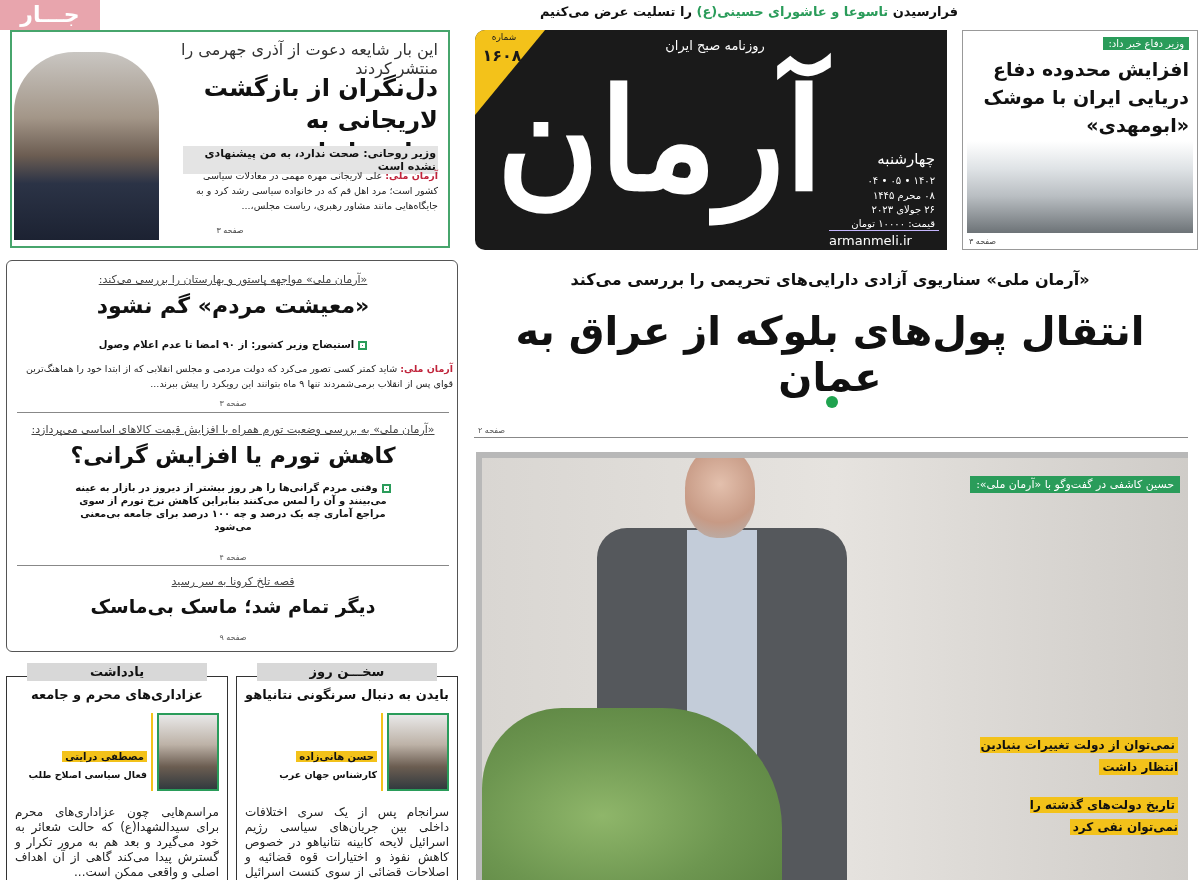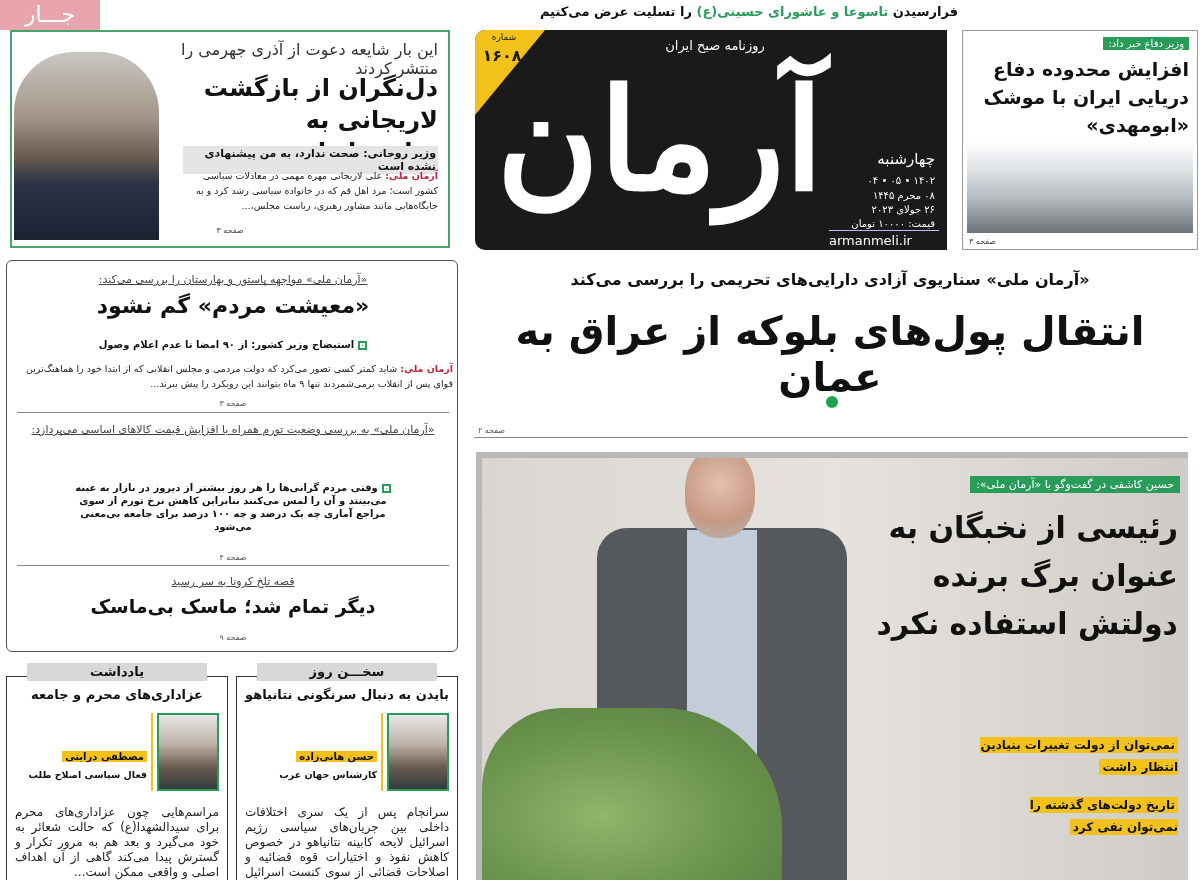--- a/index.html
+++ b/index.html
@@ -10,7 +10,7 @@
   .r { text-align: right; }
 
   
-  #watermark { left: 0; top: 0; width: 100px; height: 30px; background: #e8a5ad; color: #fff; font-size: 22px; font-weight: normal; text-align: center; line-height: 30px; }
+  #watermark { left: 0; top: 0; width: 100px; height: 30px; background: #e8a5ad; color: #fff; font-size: 22px; font-weight: bold; text-align: center; line-height: 30px; }
 
   
   #tl-box { left: 10px; top: 30px; width: 440px; height: 218px; border: 2px solid #47a56c; background:#fff; }

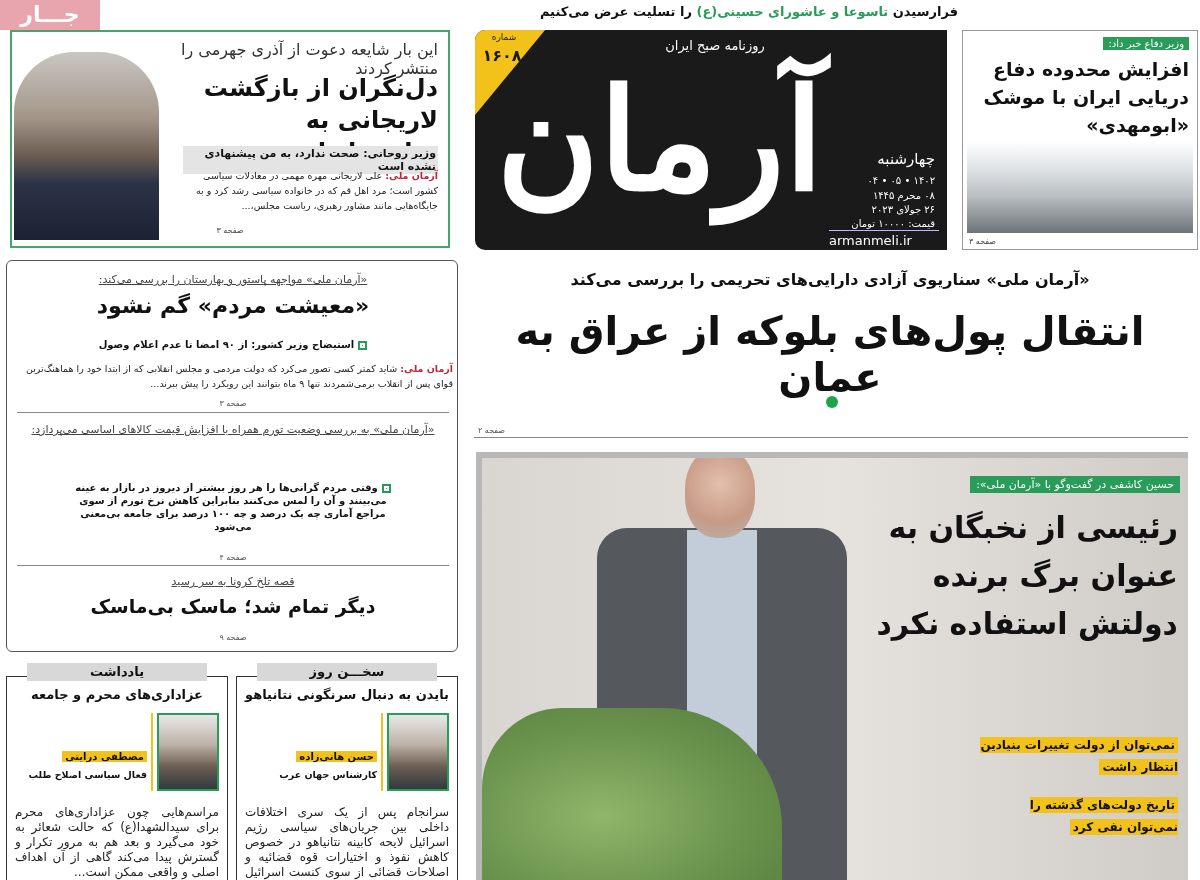--- a/index.html
+++ b/index.html
@@ -128,6 +128,7 @@
   <div class="abs lb-sep" style="top:151px;"></div>
 
   <div class="abs lb-kicker" style="top:162px;">«آرمان ملی» به بررسی وضعیت تورم همراه با افزایش قیمت کالاهای اساسی می‌پردازد:</div>
+  <div class="abs lb-title" style="top:182px;">کاهش تورم یا افزایش گرانی؟</div>
   <div class="abs lb-sub" style="top:220px;padding:0 60px;line-height:13px;"><span class="green-sq"></span><span>وقتی مردم گرانی‌ها را هر روز بیشتر از دیروز در بازار به عینه می‌بینند و آن را لمس می‌کنند بنابراین کاهش نرخ تورم از سوی مراجع آماری چه یک درصد و چه ۱۰۰ درصد برای جامعه بی‌معنی می‌شود</span></div>
   <div class="abs lb-page" style="top:292px;">صفحه ۴</div>
   <div class="abs lb-sep" style="top:304px;"></div>

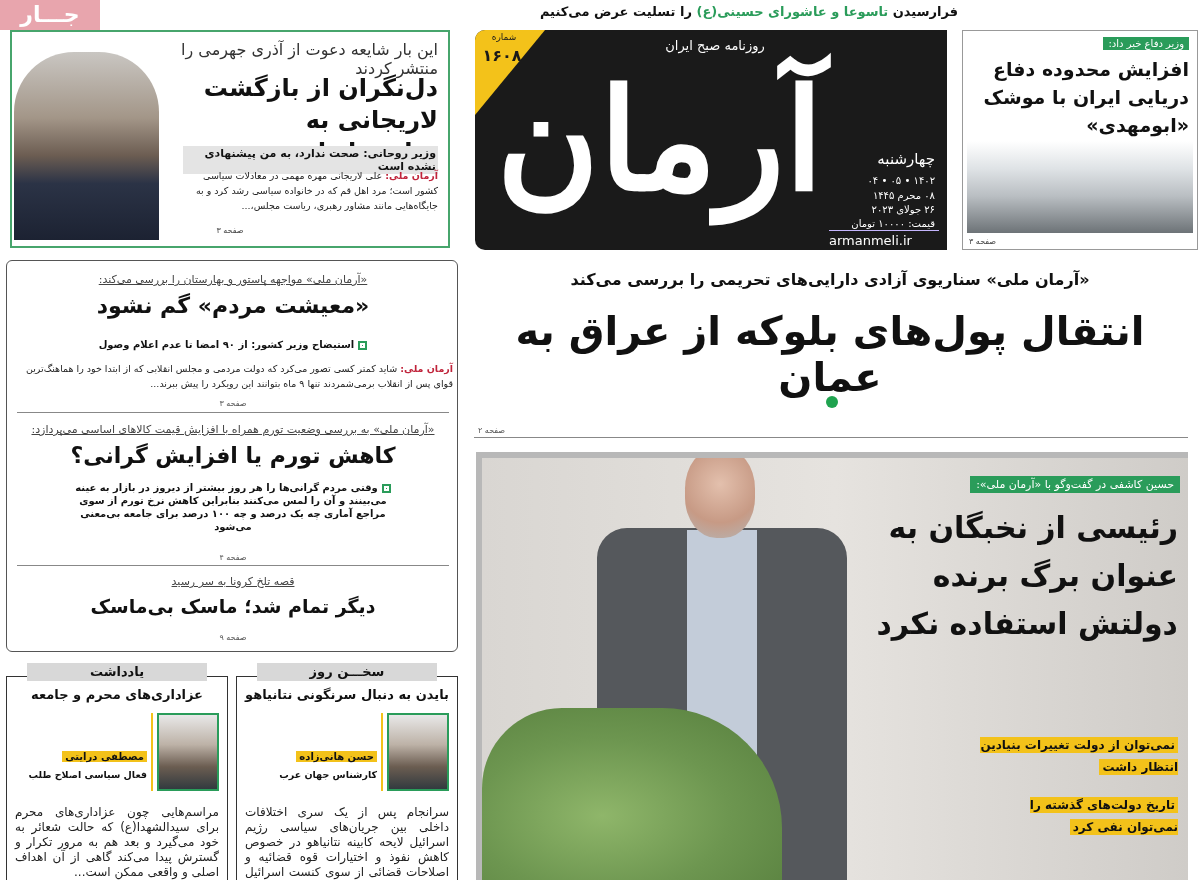--- a/index.html
+++ b/index.html
@@ -171,7 +171,6 @@
   </div>
   <div id="feat-plants" class="abs"></div>
   <div id="feat-kicker" class="abs">حسین کاشفی در گفت‌وگو با «آرمان ملی»:</div>
-  <div id="feat-title" class="abs">رئیسی از نخبگان به عنوان برگ برنده دولتش استفاده نکرد</div>
   <div class="abs feat-quote" style="top:276px;"><span>نمی‌توان از دولت تغییرات بنیادین انتظار داشت</span></div>
   <div class="abs feat-quote" style="top:336px;"><span>تاریخ دولت‌های گذشته را نمی‌توان نفی کرد</span></div>
 </div>

